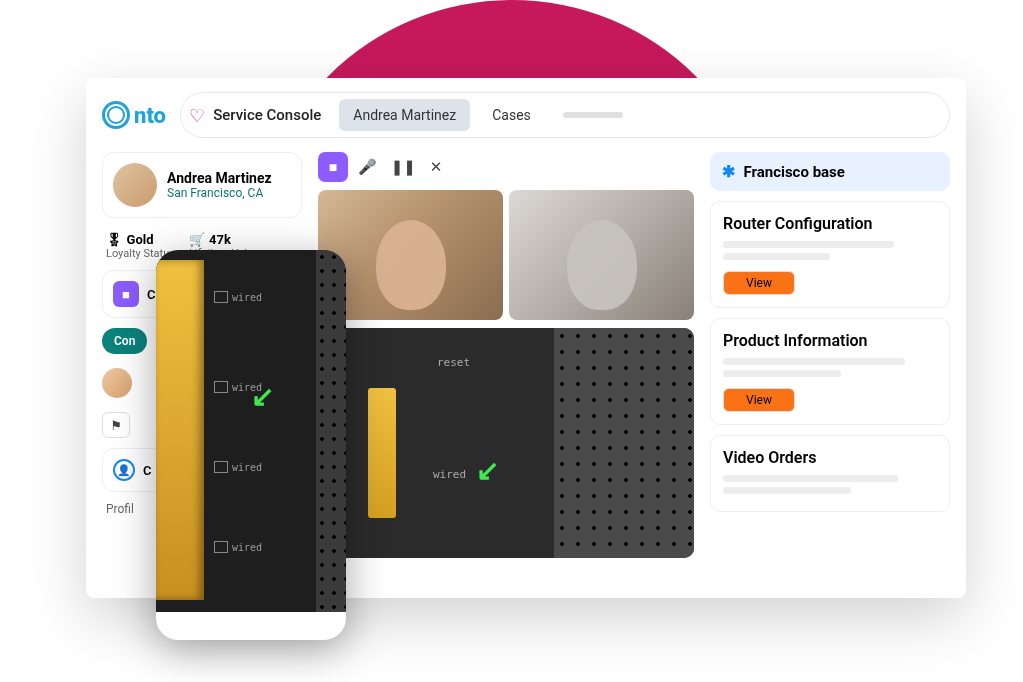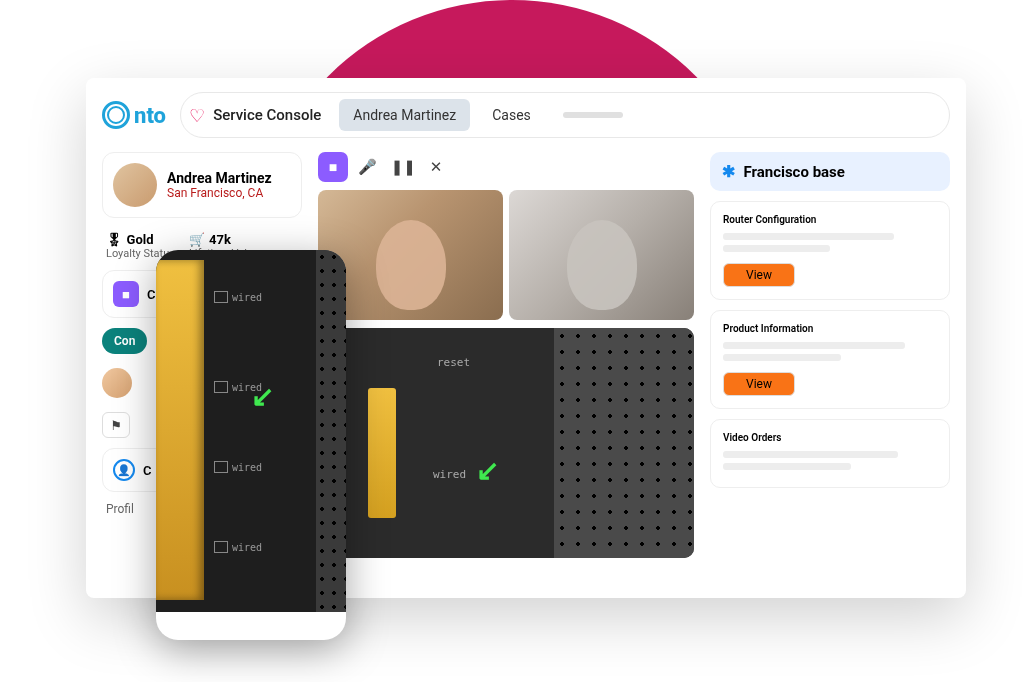--- a/index.html
+++ b/index.html
@@ -22,7 +22,7 @@
 .profile-card{display:flex;gap:10px;align-items:center}
 .avatar{width:44px;height:44px;border-radius:50%;background:linear-gradient(135deg,#e0c4a0,#c99b6f);flex-shrink:0}
 .profile-name{font-weight:700;font-size:14px}
-.profile-loc{font-size:12px;color:#b91c1c}
+.profile-loc{font-size:12px;color:#0f766e}
 .stats-row{display:flex;gap:14px;margin-top:4px;padding:0 4px}
 .stat{display:flex;flex-direction:column;font-size:11px}
 .stat-val{font-weight:700;font-size:13px;display:flex;align-items:center;gap:4px}

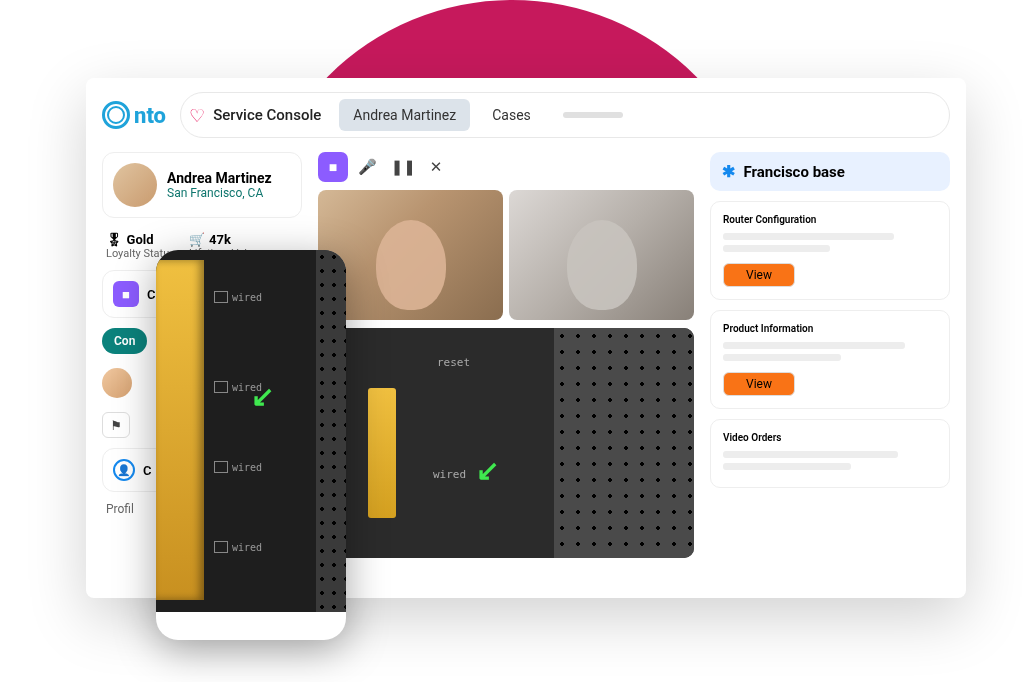--- a/index.html
+++ b/index.html
@@ -56,7 +56,7 @@
 .kb-head{display:flex;align-items:center;gap:8px;background:#e8f1ff;border-radius:10px;padding:10px 12px;font-weight:700;font-size:15px}
 .kb-bot{color:#1589ee;font-size:16px}
 .kb-card{border:1px solid #eee;border-radius:10px;padding:12px}
-.kb-title{font-weight:600;font-size:10px;margin-bottom:8px}
+.kb-title{font-weight:600;font-size:16px;margin-bottom:8px}
 .skel-line{height:7px;background:#ededed;border-radius:3px;margin-bottom:5px}
 .view-btn{border:1px solid #ddd;border-radius:6px;padding:4px 22px;font-size:12px;background:#f97316;margin-top:6px}
 .phone-overlay{position:absolute;top:250px;left:156px;width:190px;height:390px;background:#fff;border-radius:22px;box-shadow:0 10px 40px rgba(0,0,0,.35);overflow:hidden;z-index:10}

